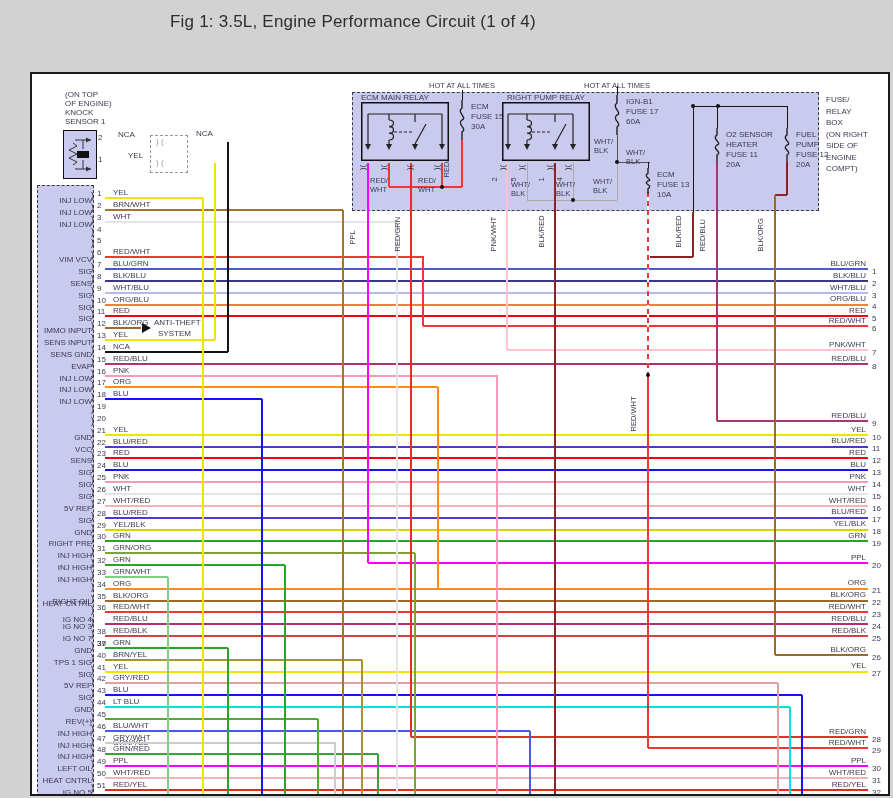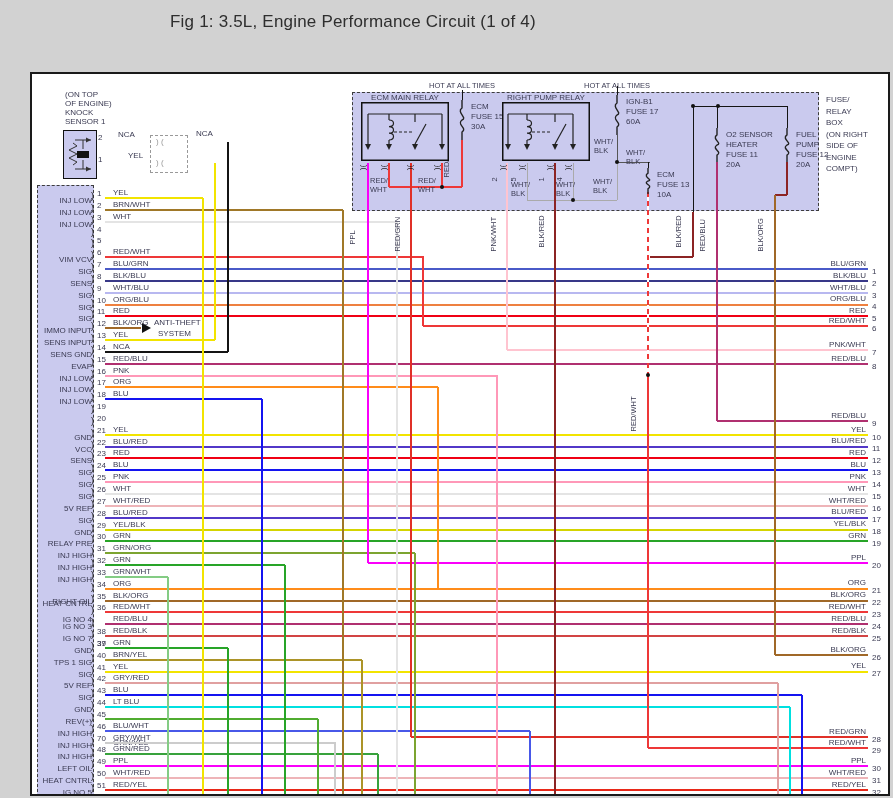--- a/index.html
+++ b/index.html
@@ -482,7 +482,7 @@
       <polygon points="51,42 57,42 54,48" fill="#222"></polygon>
       <polygon points="78,42 84,42 81,48" fill="#222"></polygon>
     </svg>
-    <div class="abs t8" style="left: 329px; top: 19px; width: 88px; text-align: center;">ECM MAIN RELAY</div>
+    <div class="abs t8" style="left: 329px; top: 19px; width: 88px; text-align: left;">ECM MAIN RELAY</div>
     <div class="abs t8" style="left: 330px; top: 89px; color: rgb(34, 34, 34); font-size: 8px; transform: rotate(90deg);">)(</div>
     <div class="abs t8" style="left: 351px; top: 89px; color: rgb(34, 34, 34); font-size: 8px; transform: rotate(90deg);">)(</div>
     <div class="abs t8" style="left: 377px; top: 89px; color: rgb(34, 34, 34); font-size: 8px; transform: rotate(90deg);">)(</div>

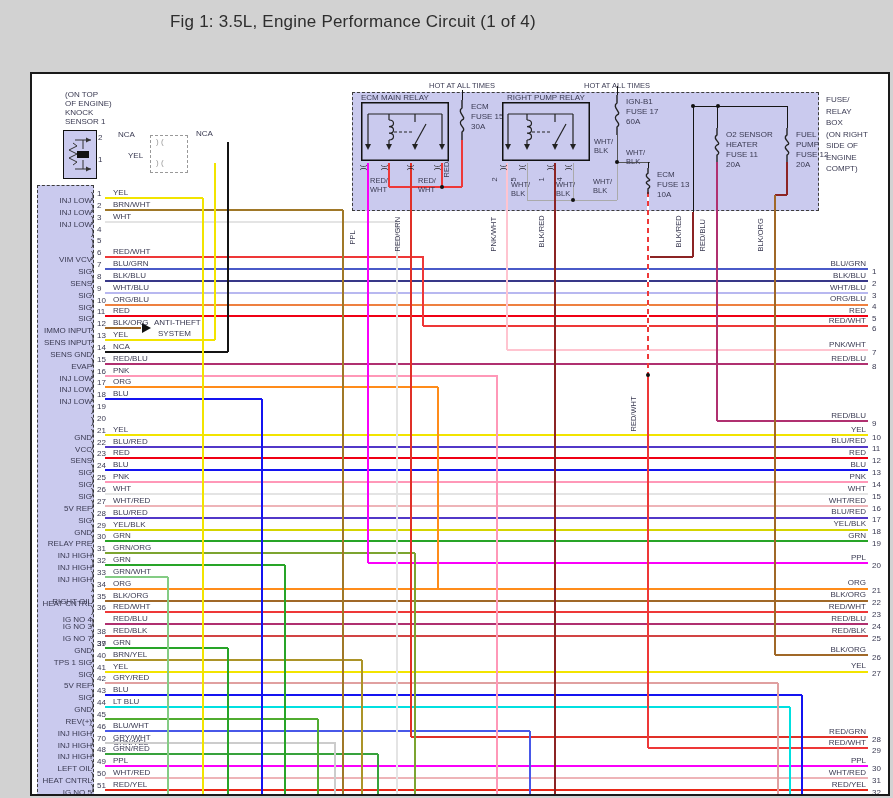--- a/index.html
+++ b/index.html
@@ -197,7 +197,7 @@
     <div class="abs t8" style="left: 65px; top: 458.36px;">30</div>
     <div class="abs t8" style="left: 81px; top: 457.36px;">GRN</div>
     <div class="abs t8" style="left: 73px; top: 466.36px; width: 763px; height: 2px; background: rgb(40, 164, 40);"></div>
-    <div class="abs t8 llab" style="top: 465.36px;">RELAY PRE</div>
+    <div class="abs t8 llab" style="top: 465.36px;">RIGHT PRE</div>
     <div class="abs t8" style="left: 59px; top: 473.2px; color: rgb(34, 34, 34); font-size: 9px;">)</div>
     <div class="abs t8" style="left: 65px; top: 470.2px;">31</div>
     <div class="abs t8" style="left: 81px; top: 469.2px;">GRN/ORG</div>

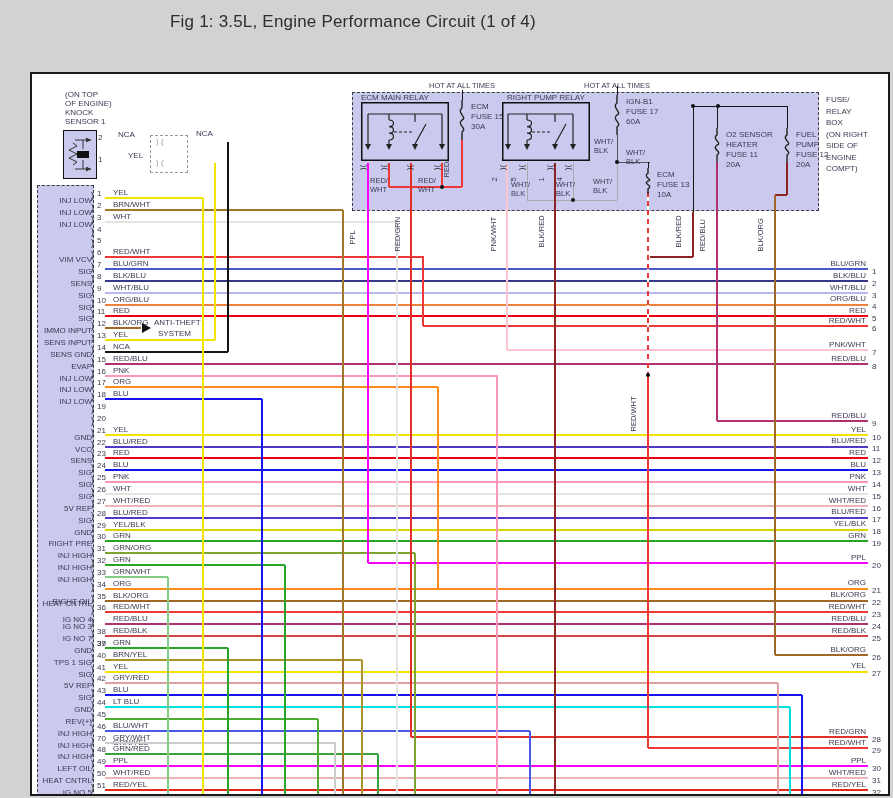--- a/index.html
+++ b/index.html
@@ -279,7 +279,7 @@
     <div class="abs t8" style="left: 73px; top: 655.8px; width: 425px; height: 2px; background: rgb(72, 88, 232);"></div>
     <div class="abs t8 llab" style="top: 654.8px;">INJ HIGH</div>
     <div class="abs t8" style="left: 59px; top: 662.64px; color: rgb(34, 34, 34); font-size: 9px;">)</div>
-    <div class="abs t8" style="left: 65px; top: 659.64px;">70</div>
+    <div class="abs t8" style="left: 65px; top: 659.64px;">47</div>
     <div class="abs t8" style="left: 81px; top: 658.64px;">GRY/WHT</div>
     <div class="abs t8" style="left: 73px; top: 667.64px; width: 230px; height: 2px; background: rgb(204, 204, 204);"></div>
     <div class="abs t8 llab" style="top: 666.64px;">INJ HIGH</div>

